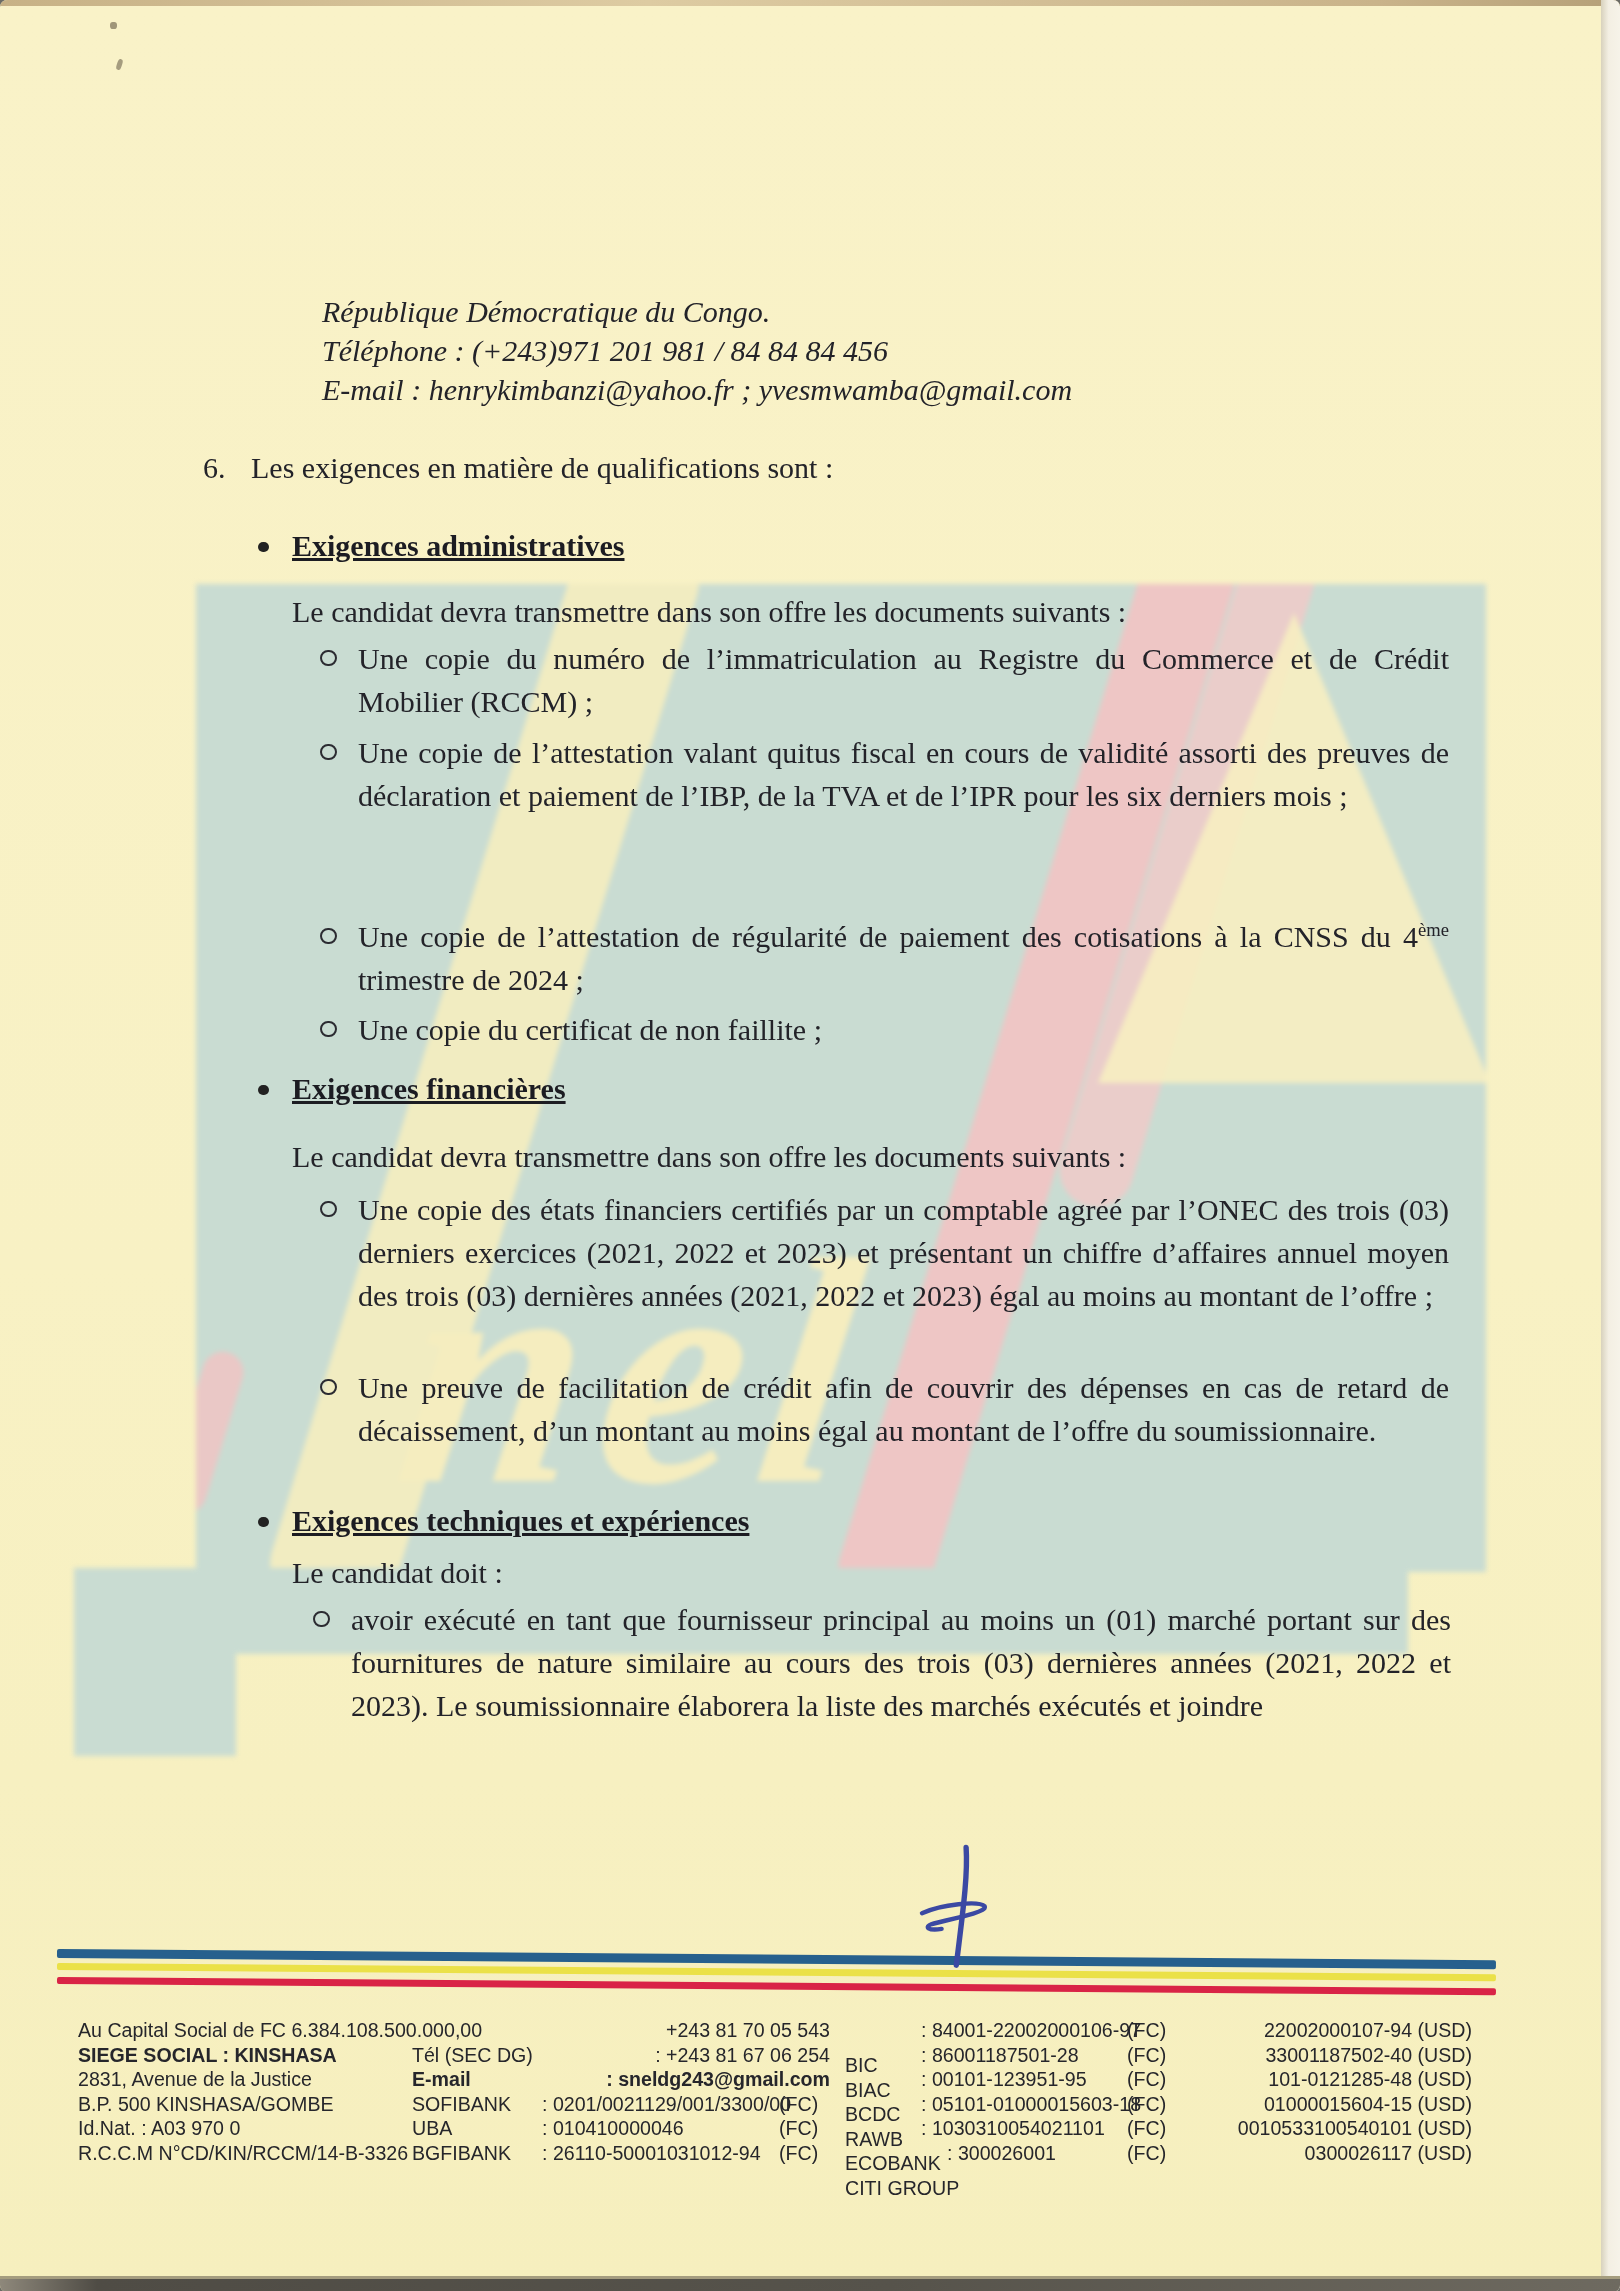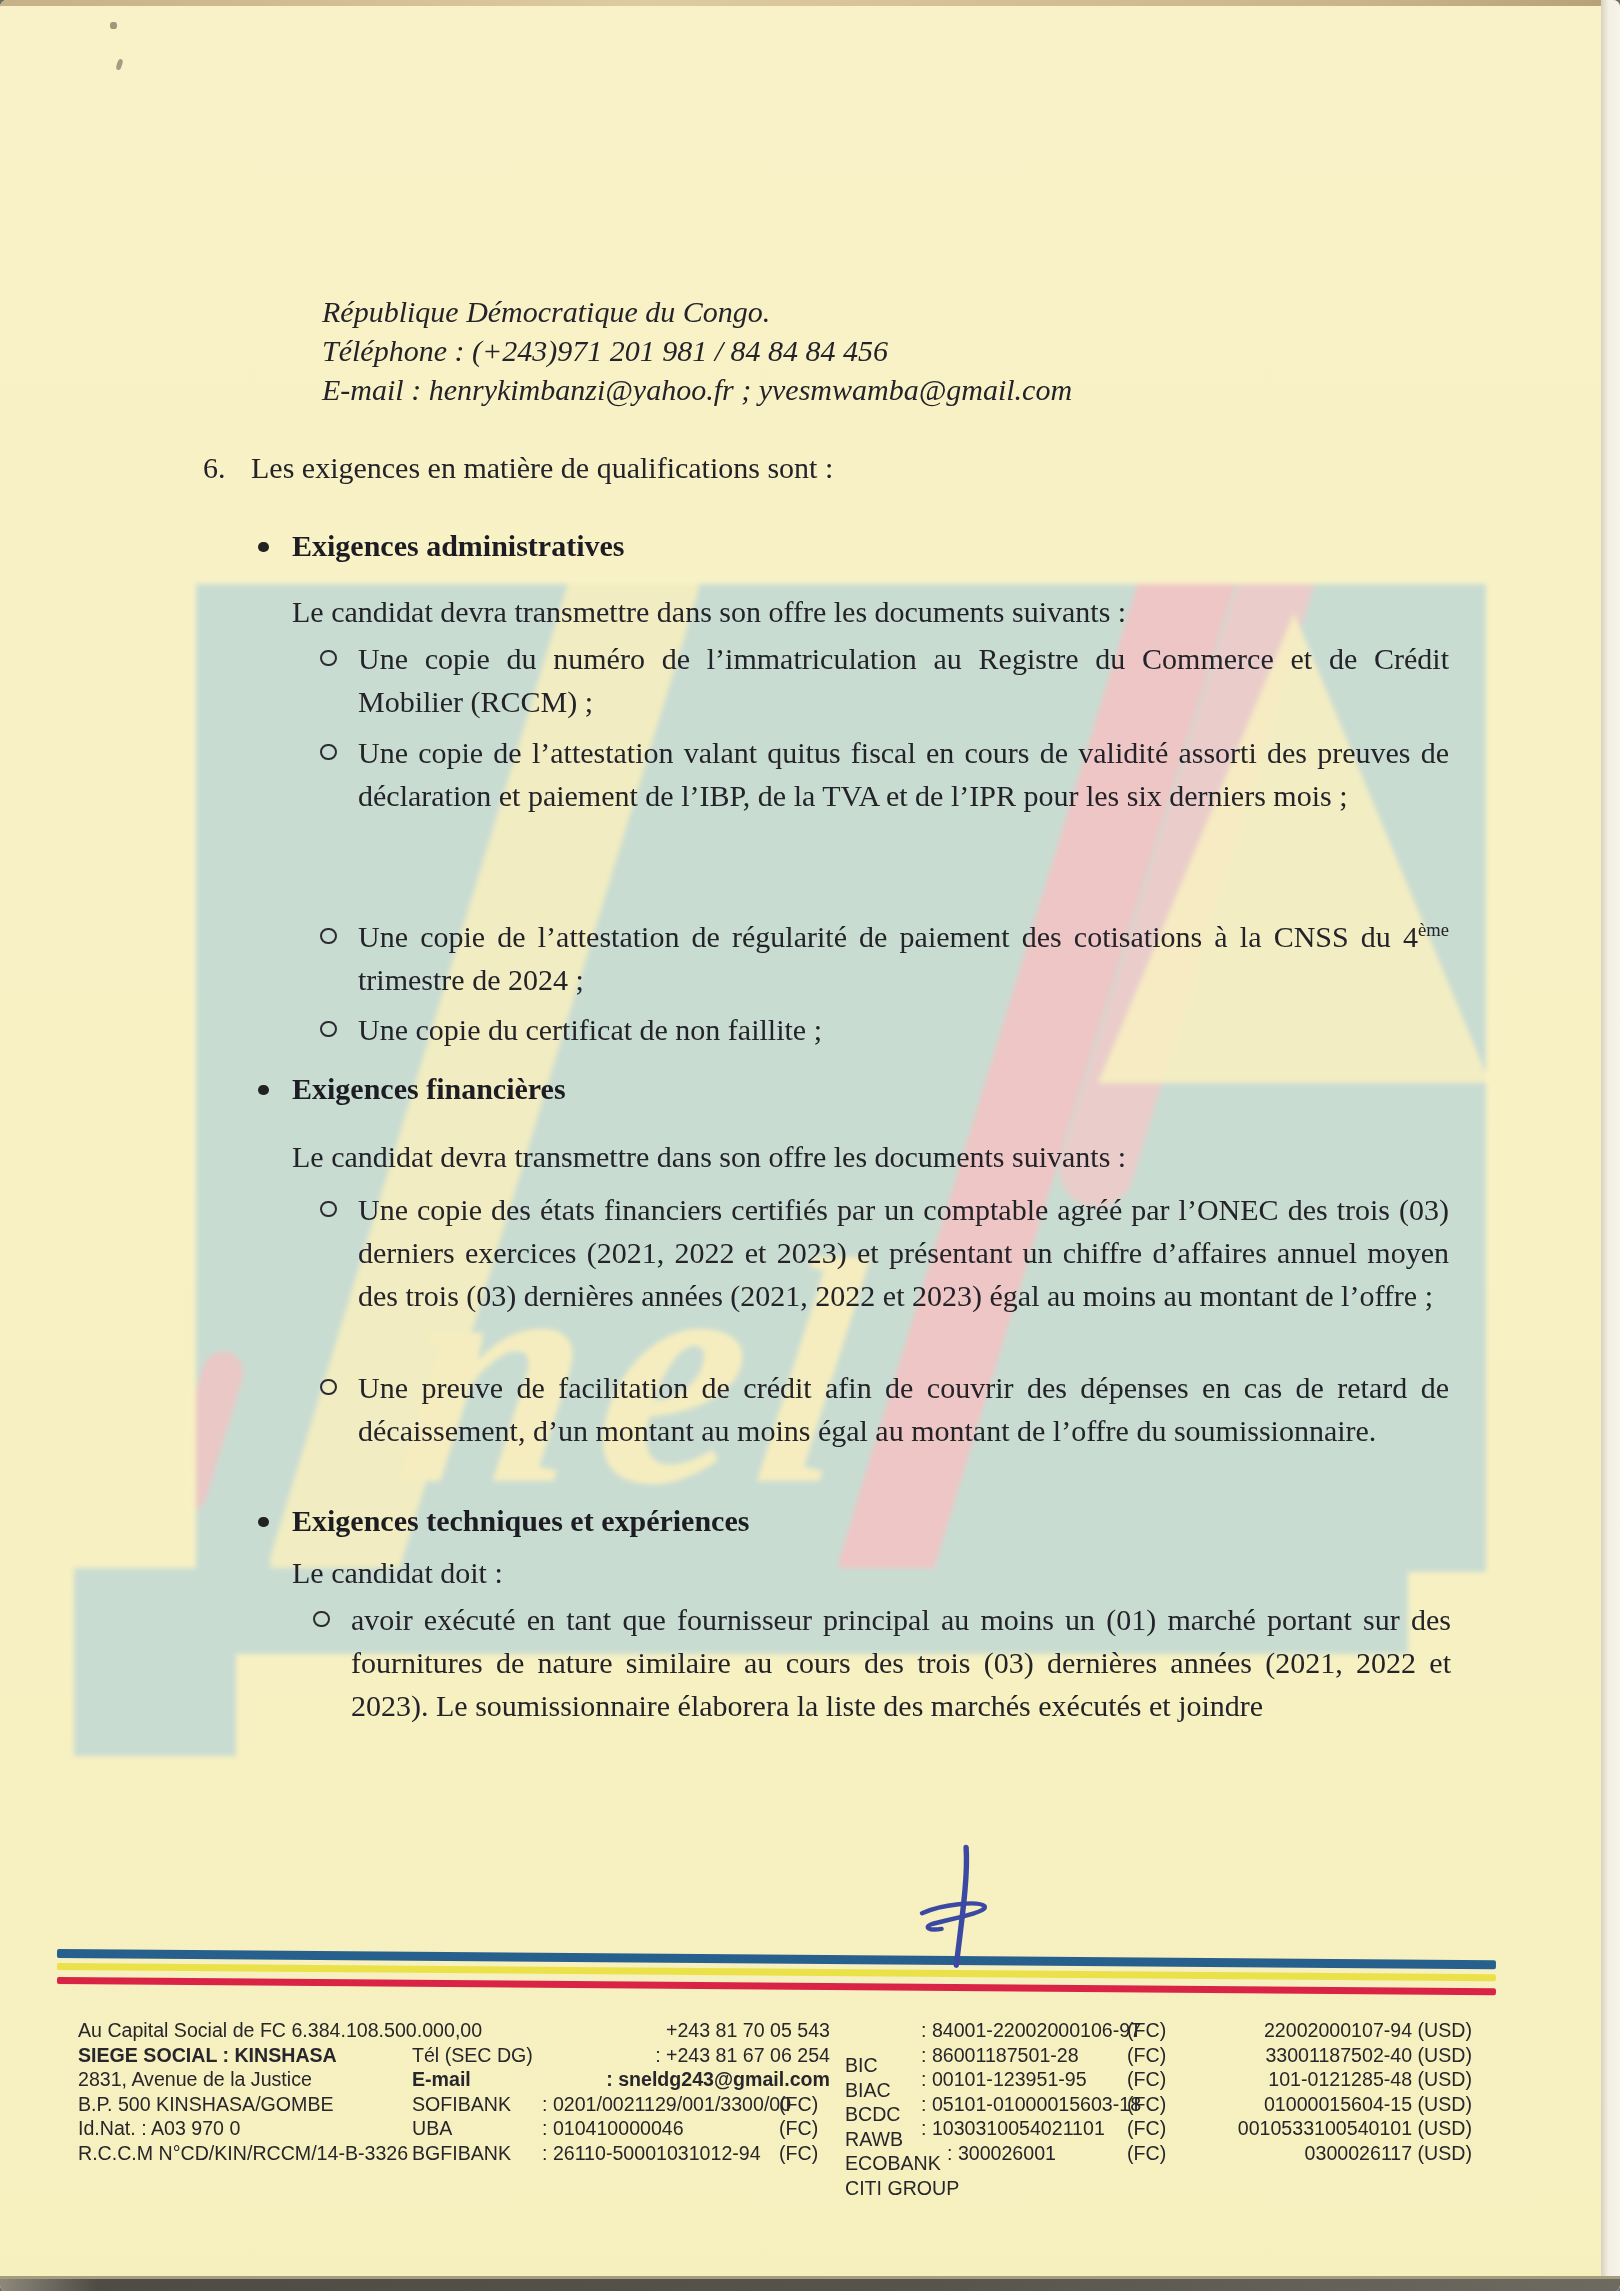--- a/index.html
+++ b/index.html
@@ -43,7 +43,7 @@
   #clause6{left:203px;top:451px;width:1078px;font-size:30px;}
   #clause6 .num{position:absolute;left:0;}
   #clause6 .txt{position:absolute;left:48px;width:980px;}
-  .sec-heading{left:292px;font-size:30px;font-weight:bold;color:#1c1c22;}
+  .sec-heading{left:292px;font-size:30px;font-weight:bold;color:#1c1c22;text-decoration:underline;}
   .sec-heading .dot{position:absolute;left:-34px;top:12.7px;width:10.8px;height:10.8px;background:#222;border-radius:50%;}
   .intro{left:292px;width:1166px;font-size:30px;line-height:43px;}
   .bullet{left:358px;width:1091px;font-size:30px;line-height:43px;text-align:justify;}

